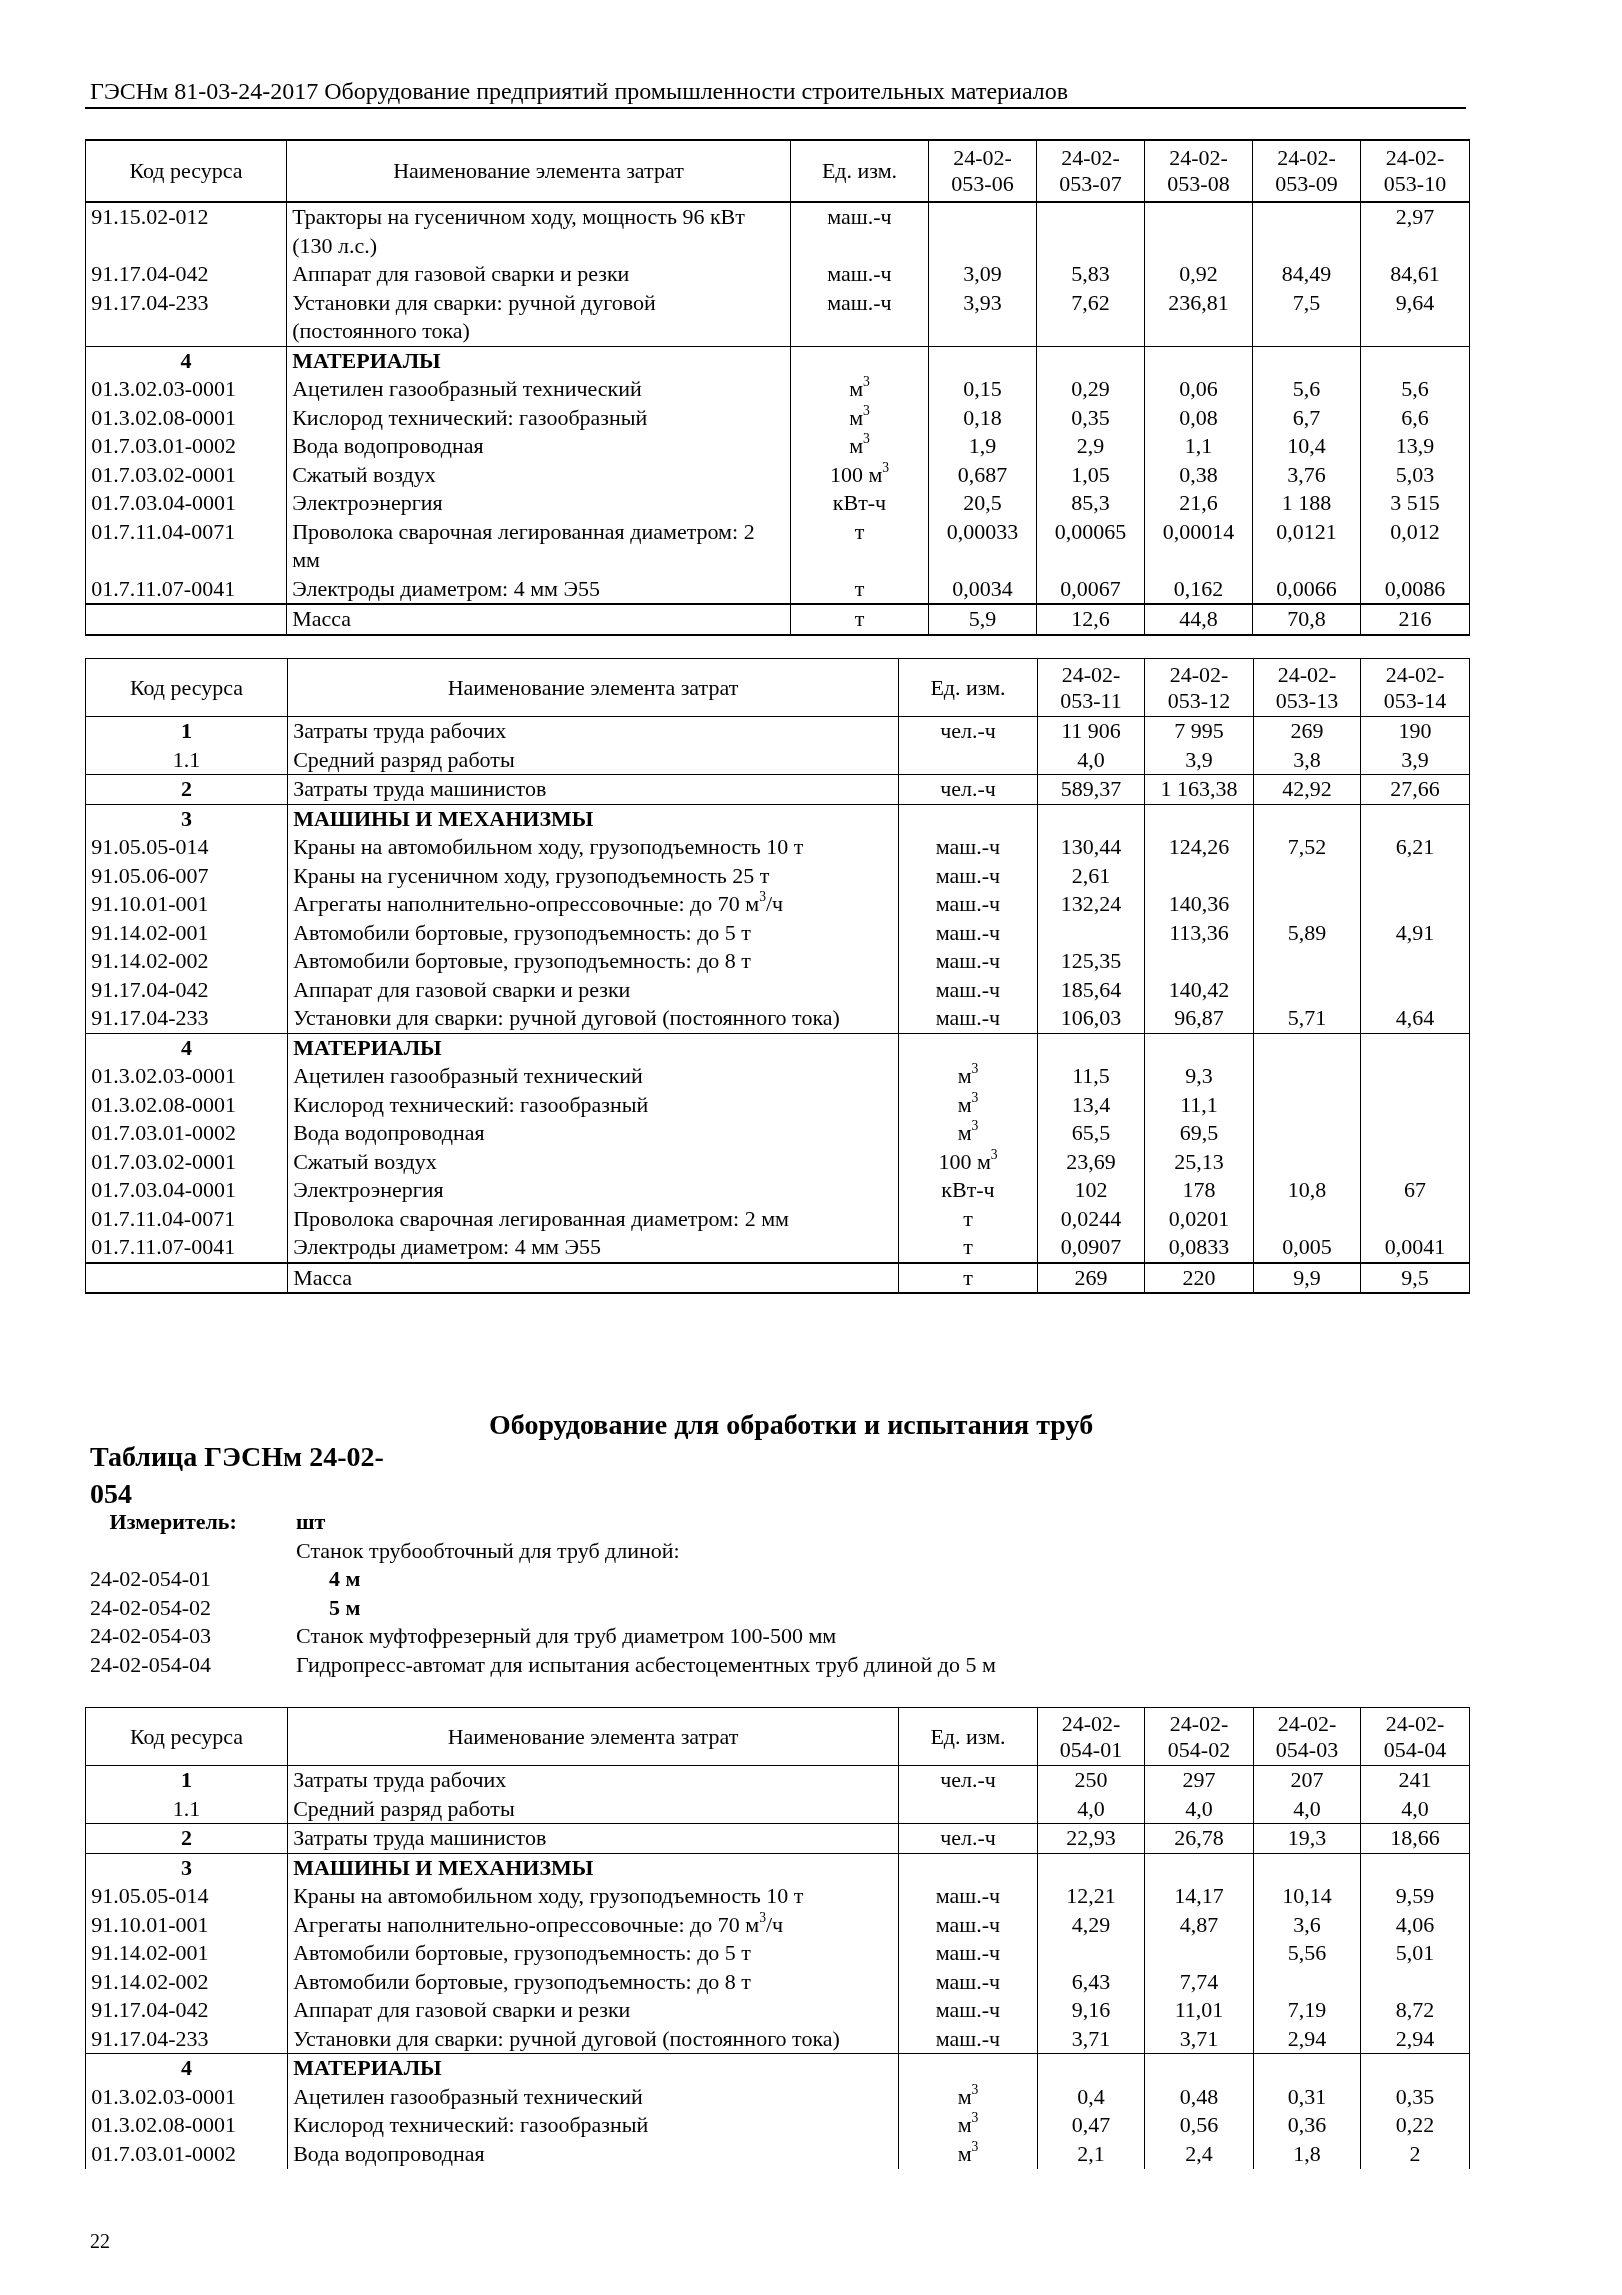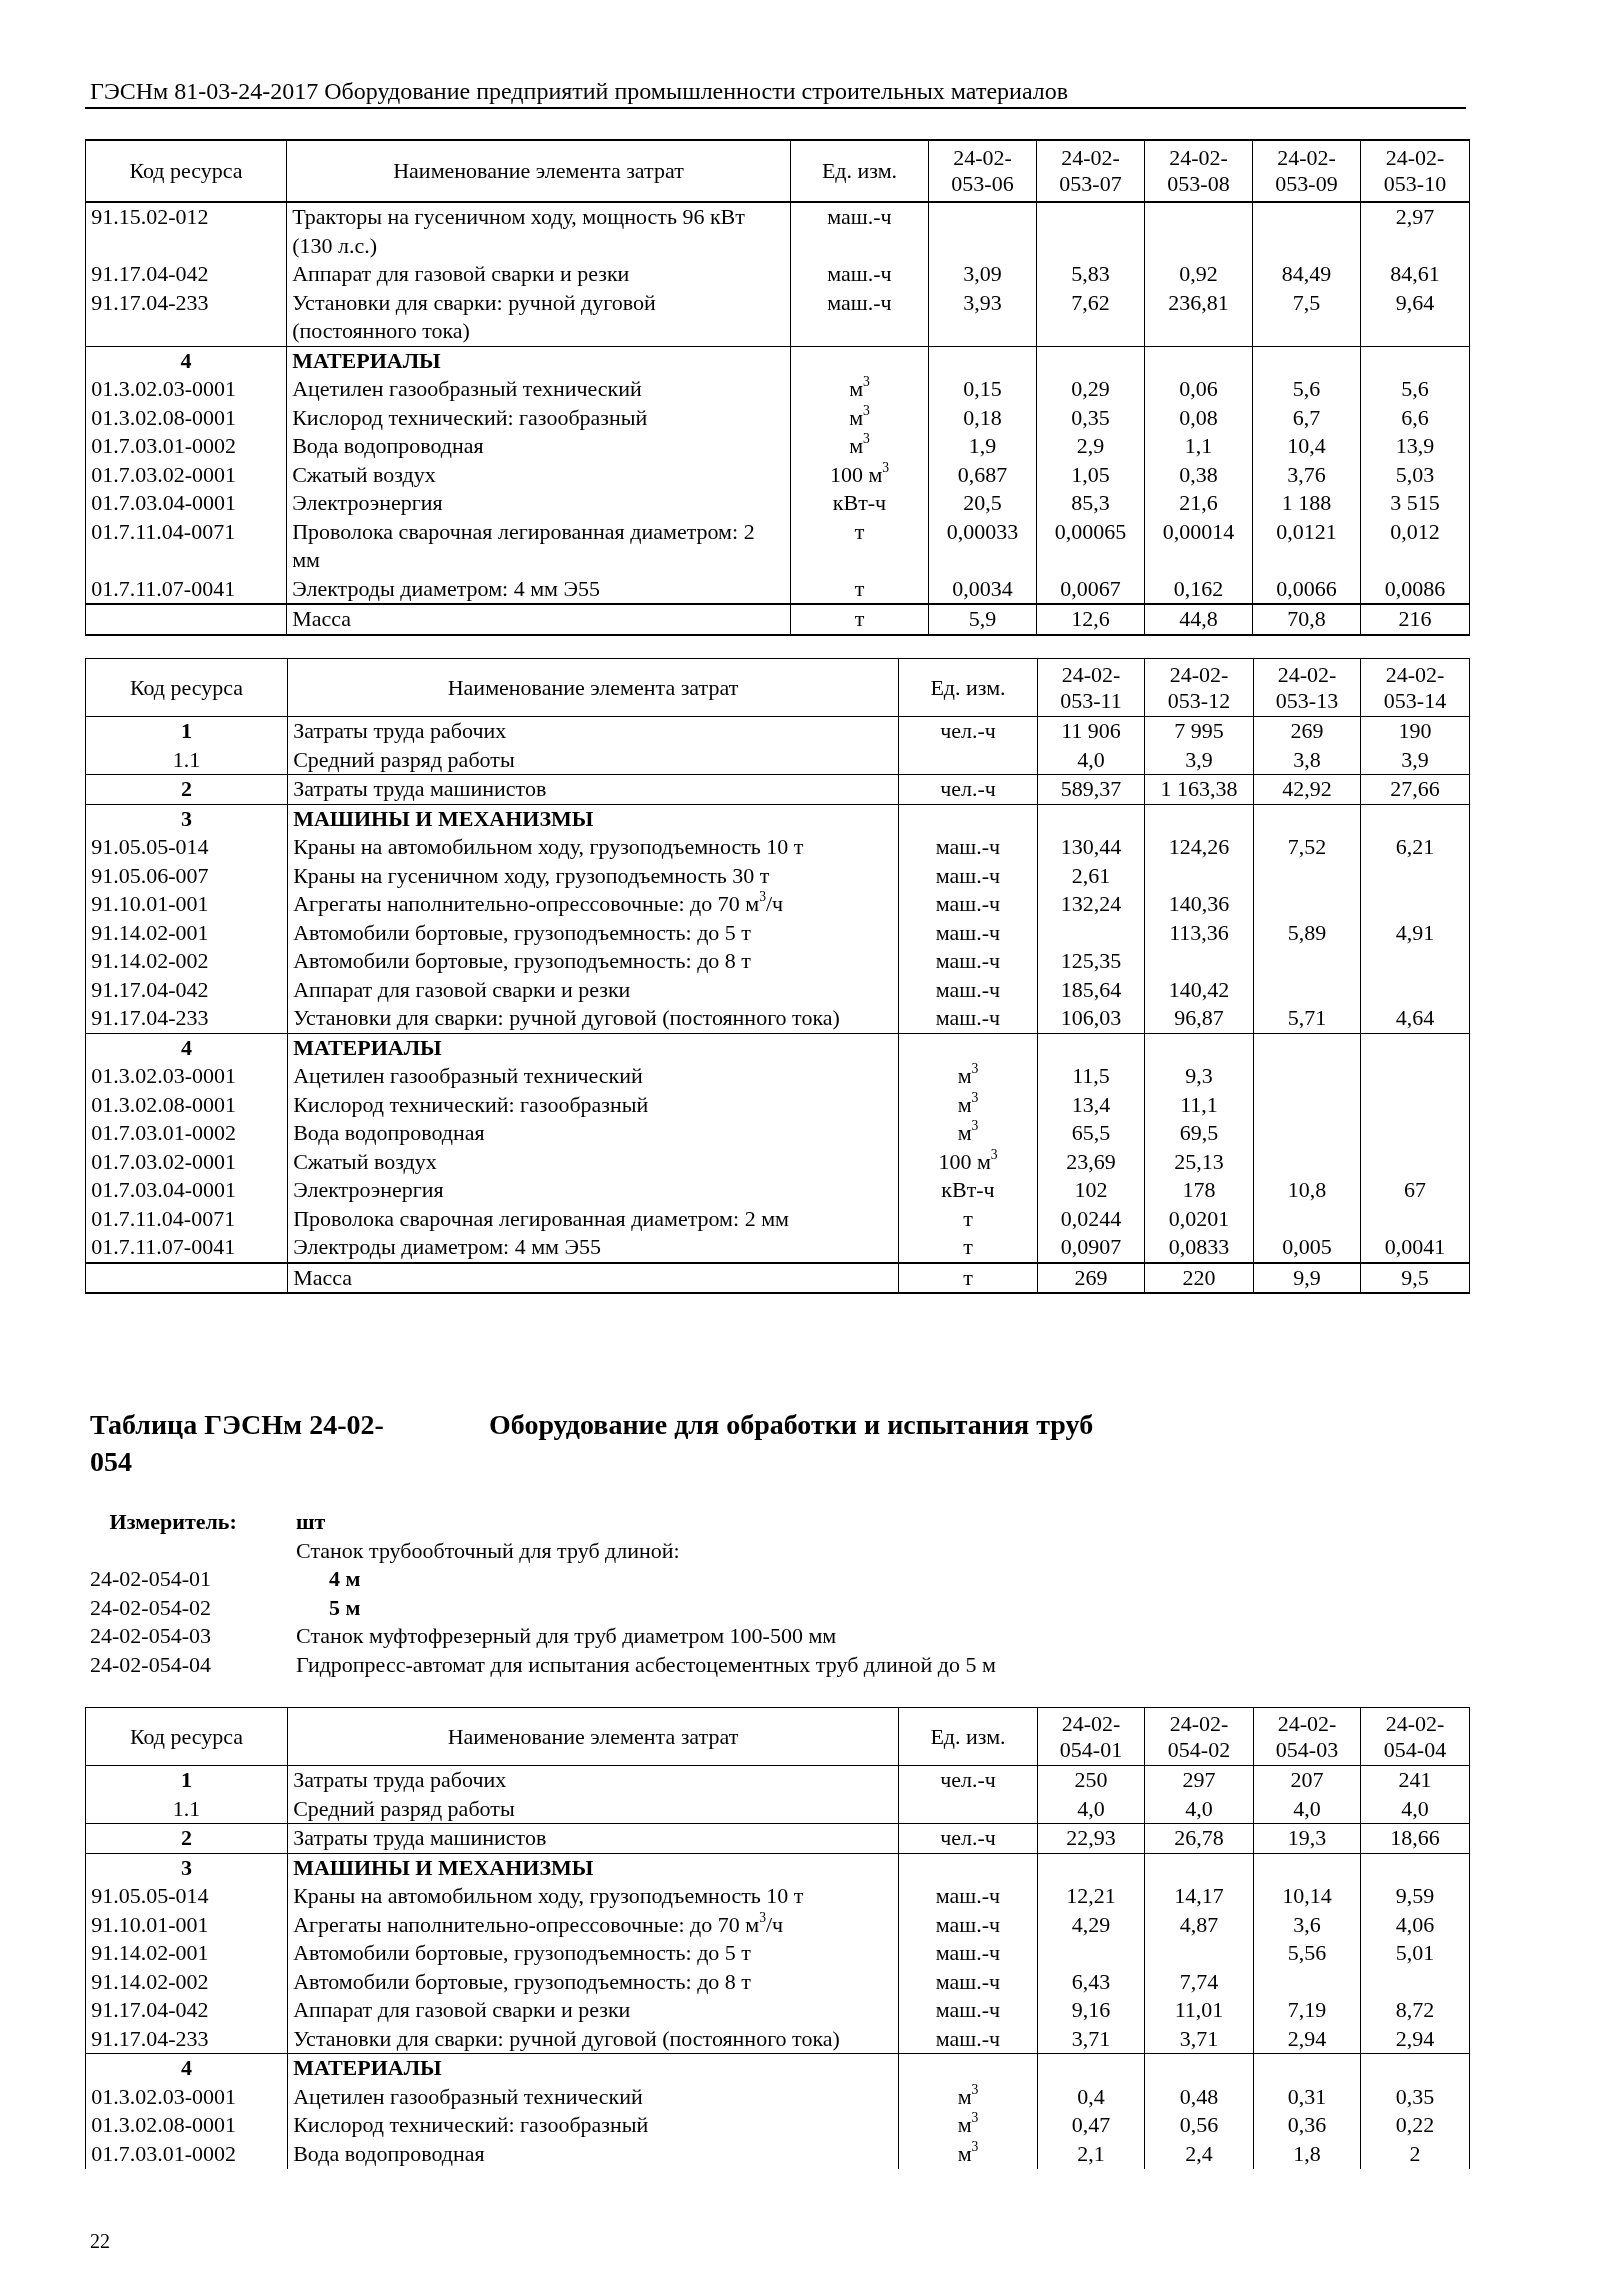--- a/index.html
+++ b/index.html
@@ -287,7 +287,7 @@
       </tr>
       <tr>
         <td class="code">91.05.06-007</td>
-        <td class="name">Краны на гусеничном ходу, грузоподъемность 30 т</td>
+        <td class="name">Краны на гусеничном ходу, грузоподъемность 25 т</td>
         <td class="unit"><span>маш.-ч</span></td>
         <td class="num">2,61</td>
         <td class="num"></td>

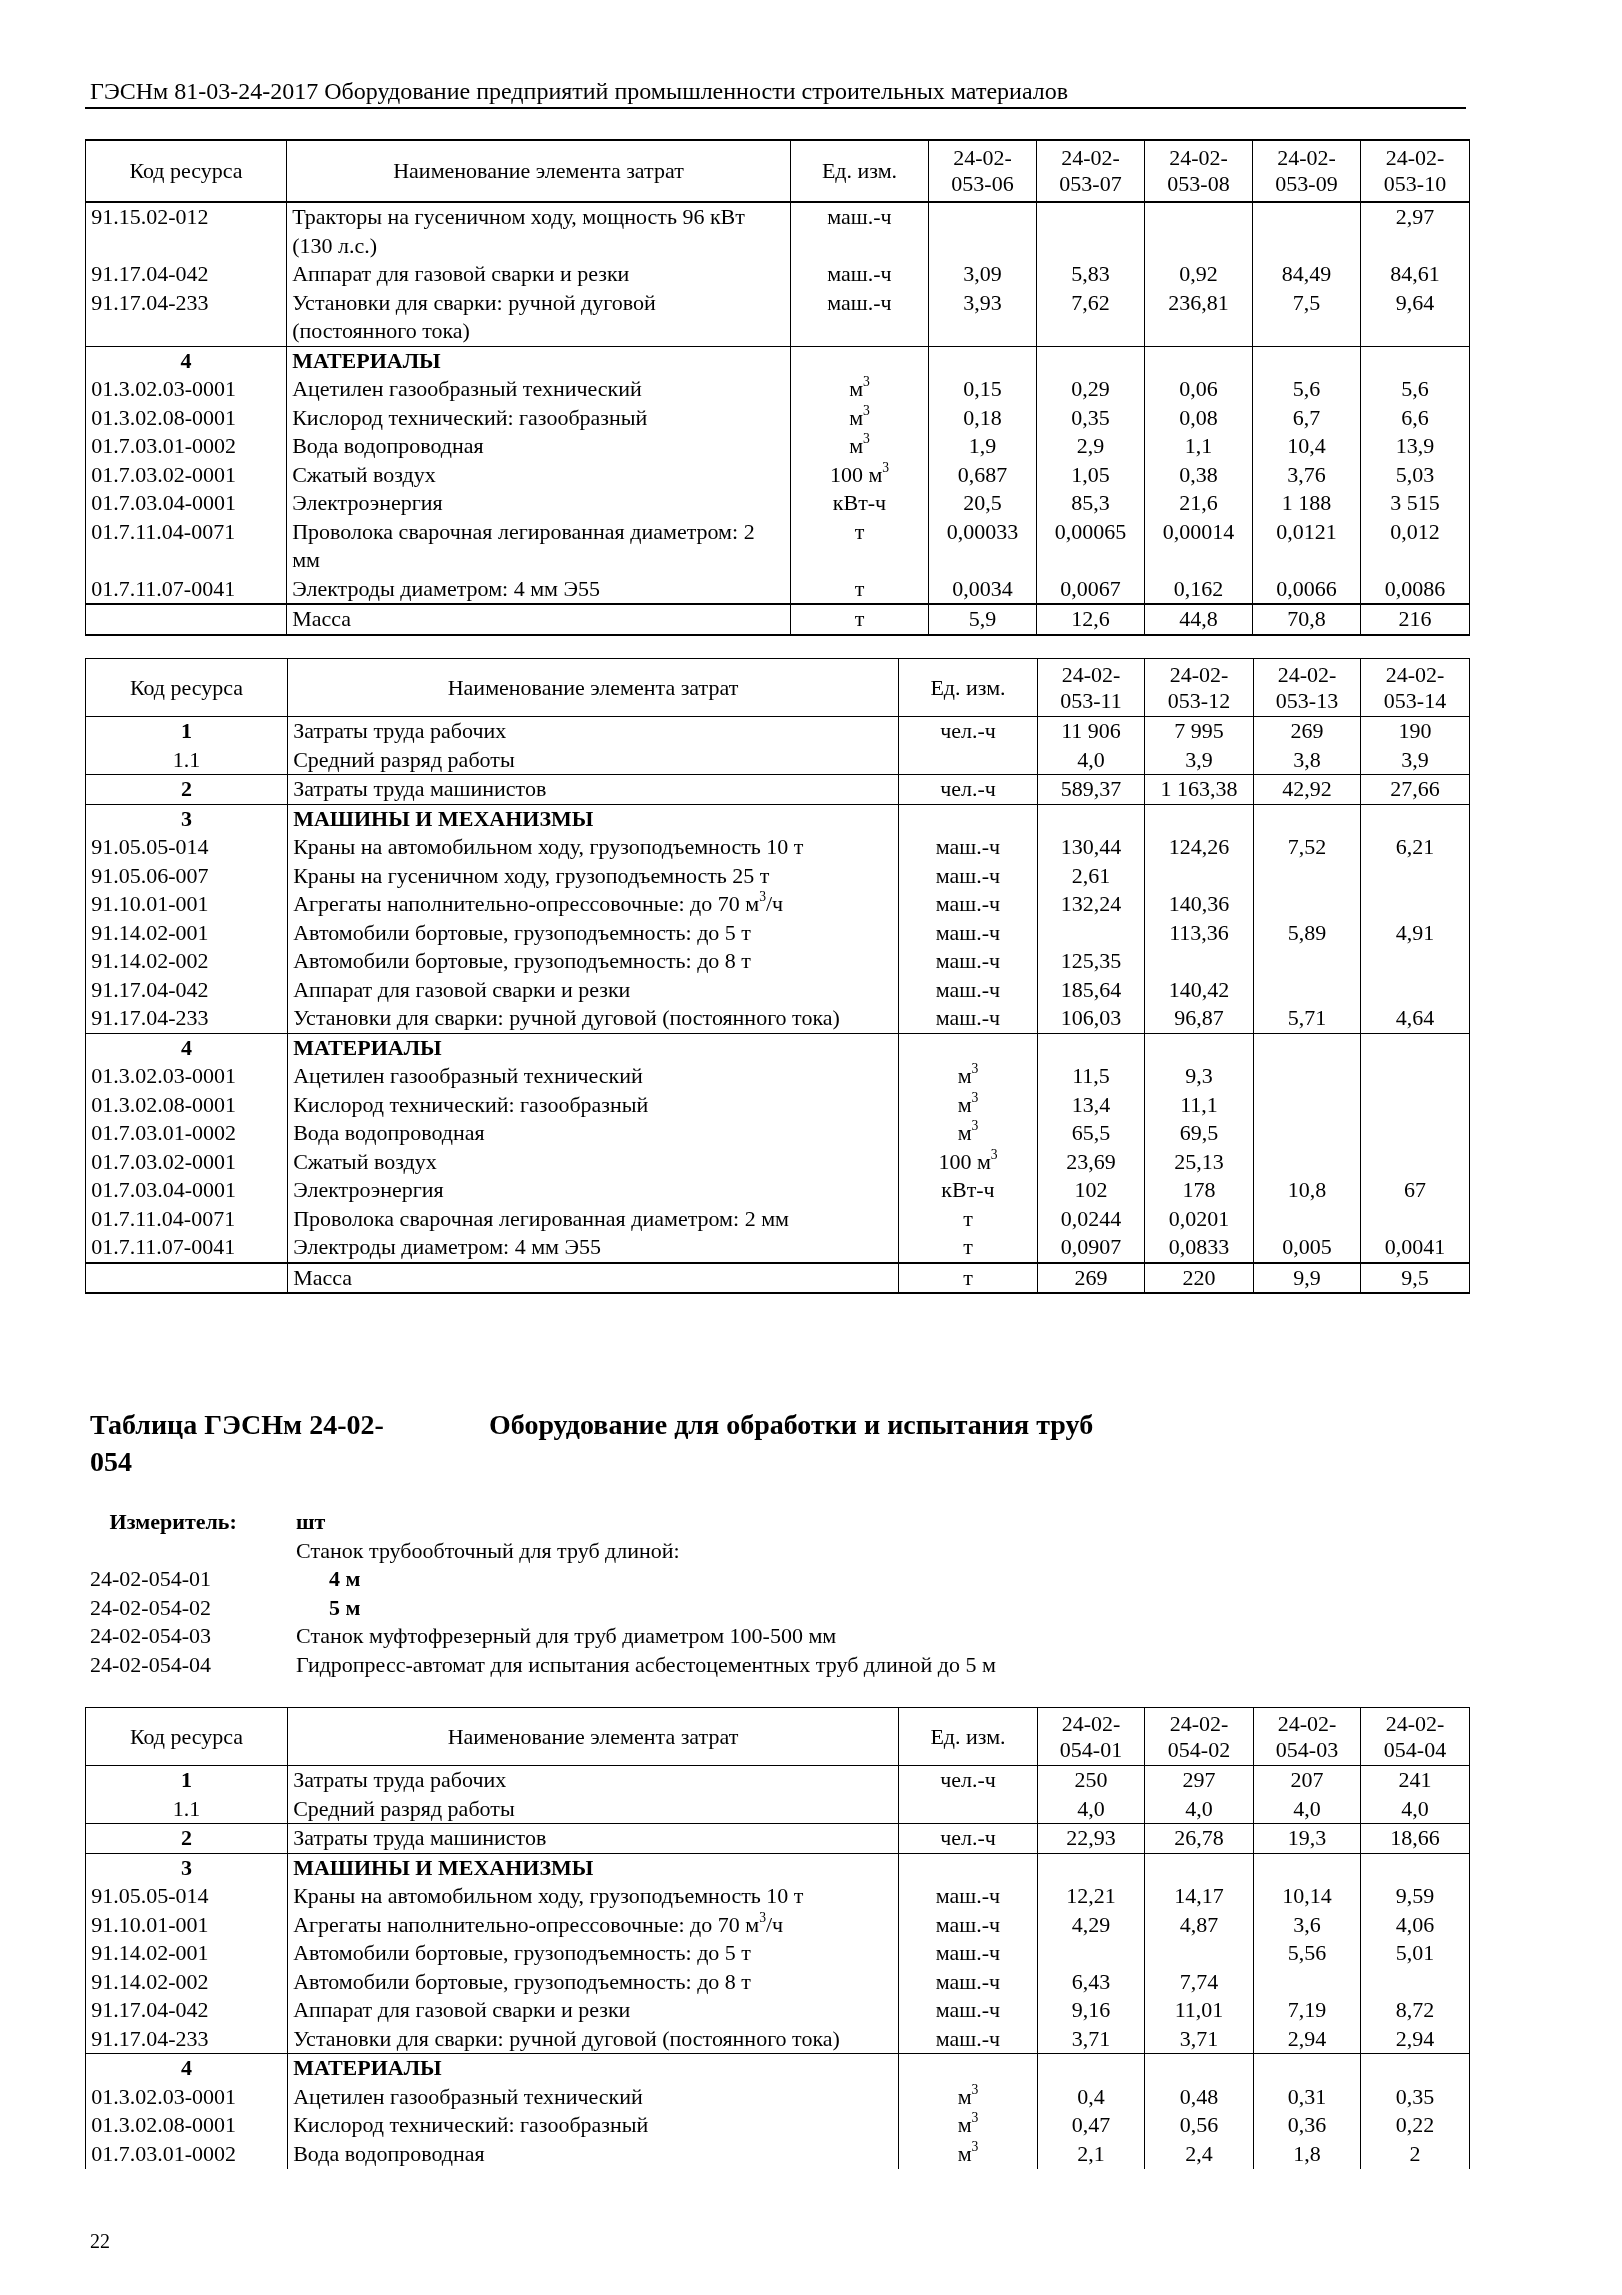--- a/index.html
+++ b/index.html
@@ -40,7 +40,7 @@
   .table-title {
     left: 90px; top: 1406px; font-size: 28px; line-height: 37px; font-weight: bold; width: 1178px;
   }
-  .table-title .num-part { display: inline-block; width: 399px; vertical-align: top; }
+  .table-title .num-part { display: inline-block; width: 399px; vertical-align: top; margin-top: 32px; }
   .table-title .desc-part { display: inline-block; vertical-align: top; }
 
   .meter-block { left: 90px; top: 1508px; font-size: 22px; line-height: 28.5px; }

